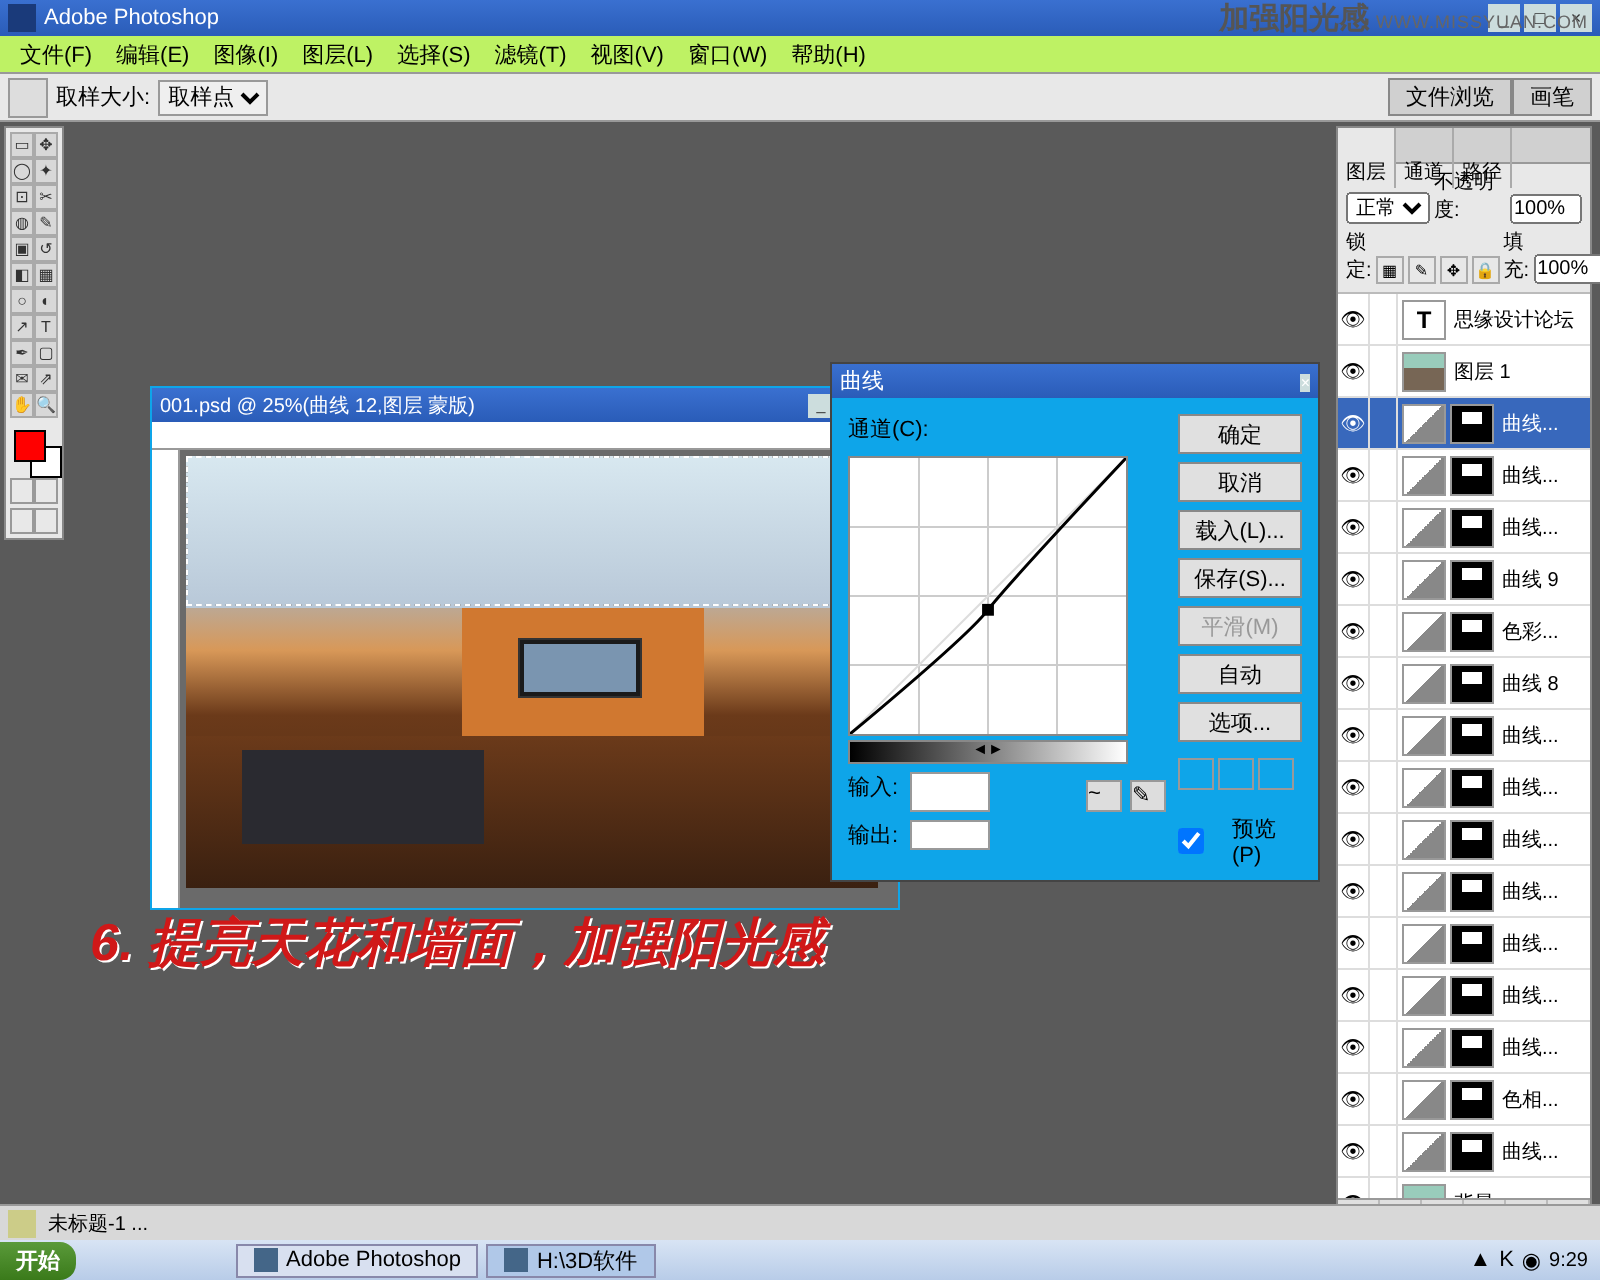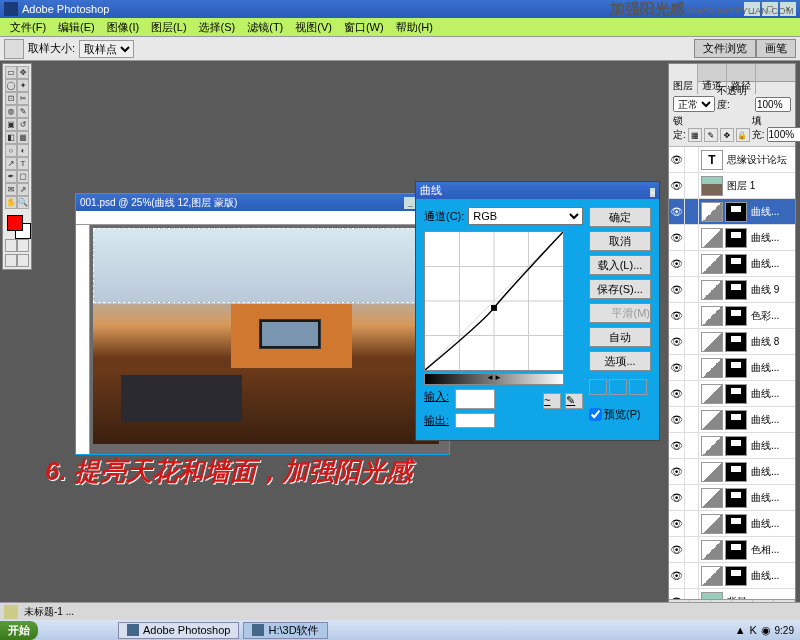--- a/index.html
+++ b/index.html
@@ -241,7 +241,6 @@
       <div class="cd-left">
         <div class="channel-row">
           <span>通道(C):</span>
-          <select><option>RGB</option></select>
         </div>
         <div class="curve-box">
           <svg viewBox="0 0 140 140">

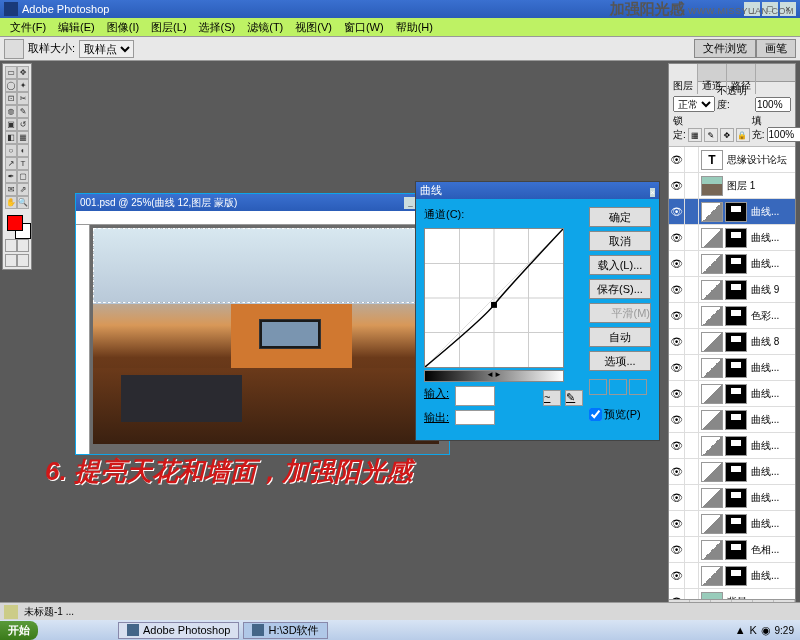--- a/index.html
+++ b/index.html
@@ -61,7 +61,7 @@
 .cd-left .tools-row span { width: 18px; height: 16px; border: 1px solid #999; background: #ddd; }
 .cd-right { width: 62px; display: flex; flex-direction: column; gap: 4px; }
 .cd-right button { height: 20px; font-size: 11px; border: 1px solid #888; background: #e0e0e0; cursor: pointer; }
-.cd-right button.disabled { color: #999; text-align: right; }
+.cd-right button.disabled { color: #999; }
 .cd-right .preview { margin-top: 8px; font-size: 11px; display: flex; align-items: center; gap: 2px; }
 .annotation { position: absolute; left: 45px; top: 390px; font-size: 26px; font-weight: 900; color: #d01818; font-family: SimHei, sans-serif; text-shadow: 1px 1px 0 #fff; font-style: italic; line-height: 1.6; }
 .annotation .line2 { margin-left: 80px; }

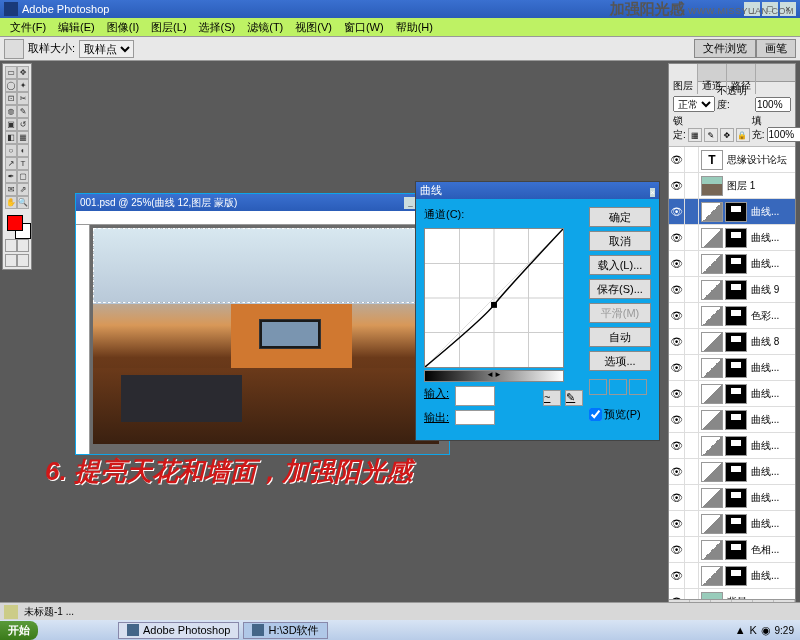--- a/index.html
+++ b/index.html
@@ -55,7 +55,7 @@
 .cd-left .curve-box svg { width: 100%; height: 100%; }
 .cd-left .gradient-bar { width: 140px; height: 12px; background: linear-gradient(90deg,#000,#fff); margin-top: 2px; border: 1px solid #888; position: relative; }
 .cd-left .gradient-bar::after { content: '◄►'; position: absolute; left: 50%; top: -1px; font-size: 8px; transform: translateX(-50%); }
-.cd-left .io-row { display: flex; gap: 6px; margin-top: 4px; font-size: 11px; text-decoration: underline; }
+.cd-left .io-row { display: flex; gap: 6px; margin-top: 4px; font-size: 11px; }
 .cd-left .io-row input { width: 40px; font-size: 10px; border: 1px solid #999; }
 .cd-left .tools-row { display: flex; gap: 4px; margin-top: 4px; }
 .cd-left .tools-row span { width: 18px; height: 16px; border: 1px solid #999; background: #ddd; }

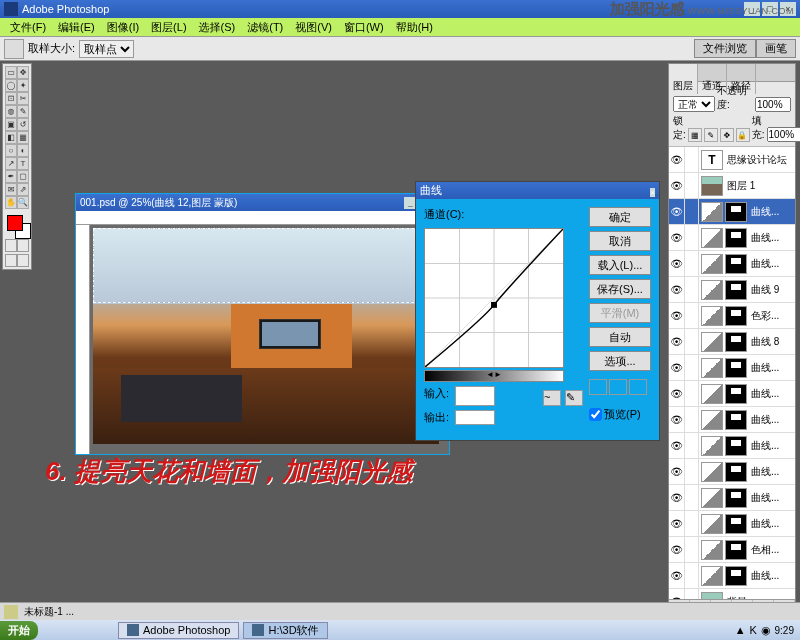--- a/index.html
+++ b/index.html
@@ -62,7 +62,7 @@
 .cd-right { width: 62px; display: flex; flex-direction: column; gap: 4px; }
 .cd-right button { height: 20px; font-size: 11px; border: 1px solid #888; background: #e0e0e0; cursor: pointer; }
 .cd-right button.disabled { color: #999; }
-.cd-right .preview { margin-top: 8px; font-size: 11px; display: flex; align-items: center; gap: 2px; }
+.cd-right .preview { margin-top: 8px; font-size: 11px; display: flex; align-items: center; gap: 14px; }
 .annotation { position: absolute; left: 45px; top: 390px; font-size: 26px; font-weight: 900; color: #d01818; font-family: SimHei, sans-serif; text-shadow: 1px 1px 0 #fff; font-style: italic; line-height: 1.6; }
 .annotation .line2 { margin-left: 80px; }
 .layers-panel { position: absolute; right: 4px; top: 2px; width: 128px; height: 555px; background: #e8e8e8; border: 1px solid #888; display: flex; flex-direction: column; }

